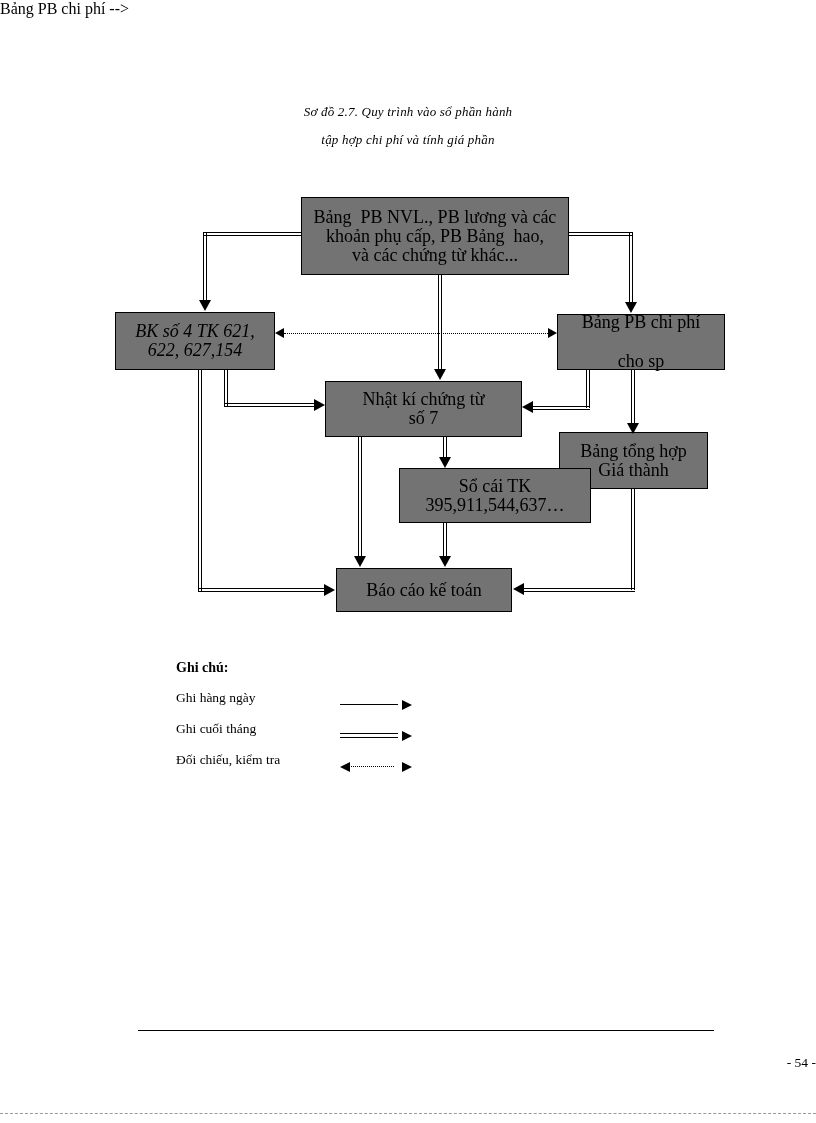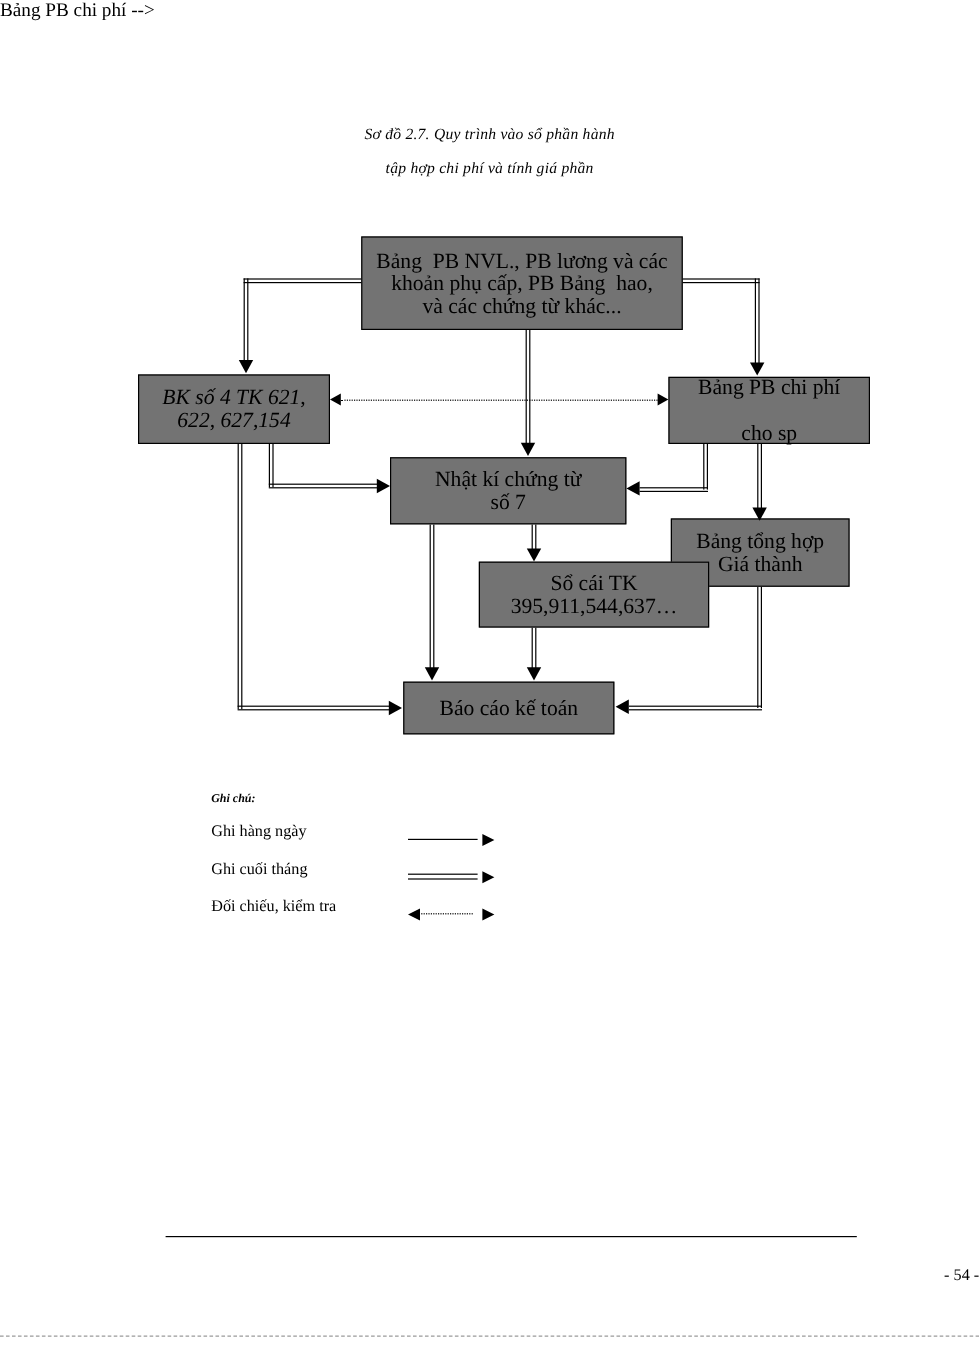--- a/index.html
+++ b/index.html
@@ -99,8 +99,7 @@
   }
   .legend-title {
     font-weight: bold;
-    font-style: italic;
-    font-size: 10px;
+    font-size: 14px;
     margin-bottom: 14px;
   }
   .legend-row {

